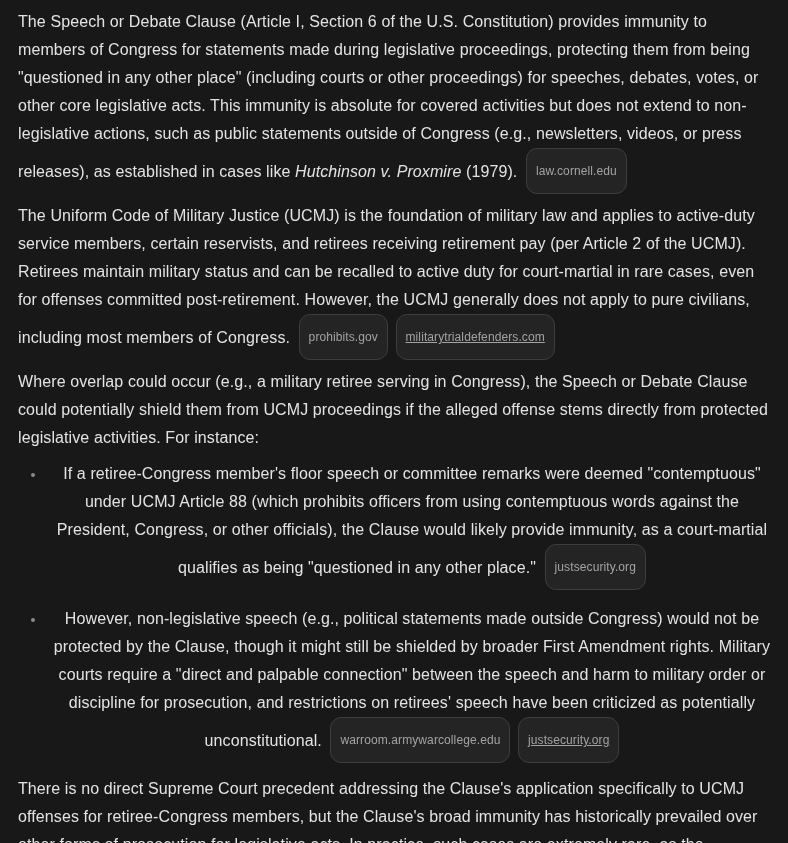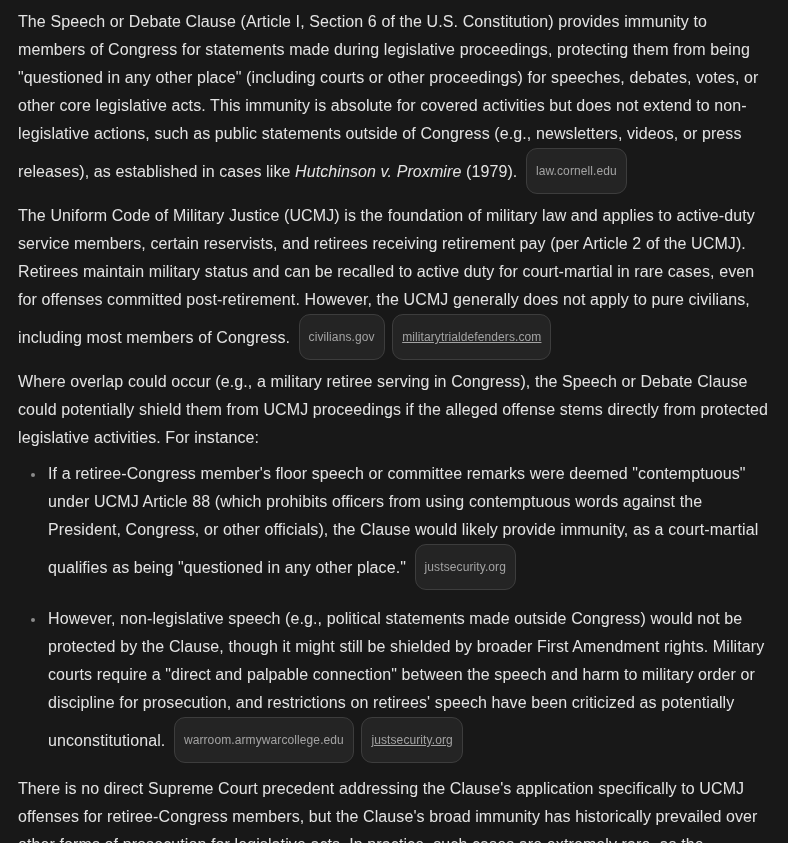--- a/index.html
+++ b/index.html
@@ -57,7 +57,7 @@
   </p>
 
   <p><span>The Uniform Code of Military Justice (UCMJ) is the foundation of military law and applies to active-duty service members, certain reservists, and retirees receiving retirement pay (per Article 2 of the UCMJ). Retirees maintain military status and can be recalled to active duty for court-martial in rare cases, even for offenses committed post-retirement. However, the UCMJ generally does not apply to pure civilians, including most members of Congress.</span>
-    <span class="pill">civilians.gov</span>
+    <span class="pill">prohibits.gov</span>
     <span class="pill">militarytrialdefenders.com</span>
   </p>
 

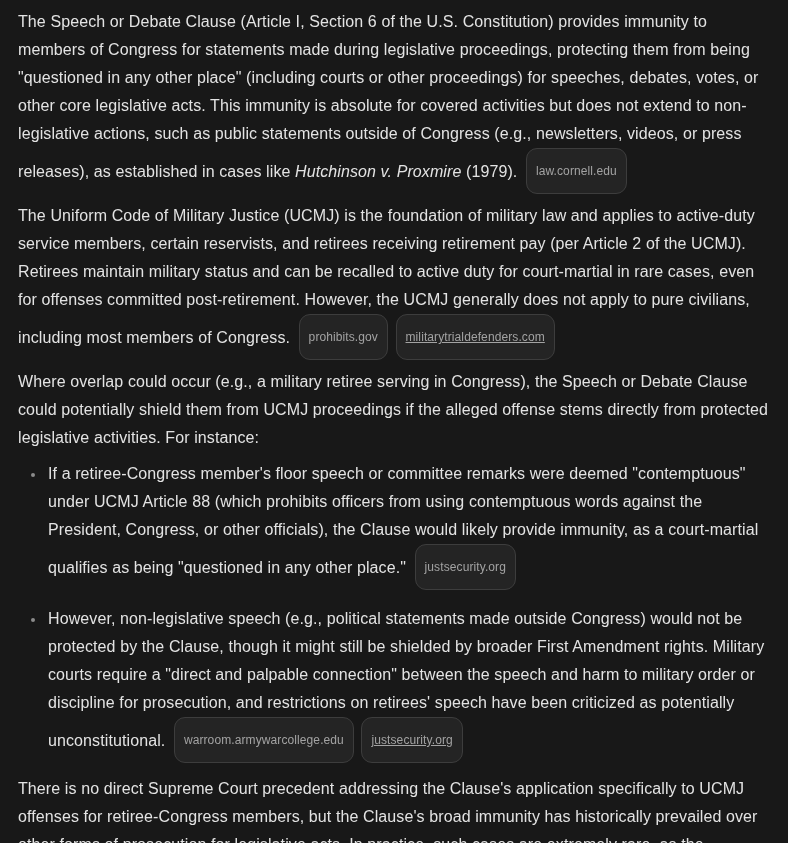--- a/index.html
+++ b/index.html
@@ -24,7 +24,7 @@
     padding:8px 12px 14px 18px;
   }
   p{margin:0 0 8px;}
-  ul{margin:0 0 12px;padding-left:28px;list-style:disc;}
+  ul{margin:0 0 12px;padding-left:28px;list-style:disc;text-align:center;}
   li{margin-bottom:9px;padding-left:2px;}
   li:last-child{margin-bottom:0;margin-top:15px;}
   li::marker{color:var(--bullet-color);font-size:14px;}

